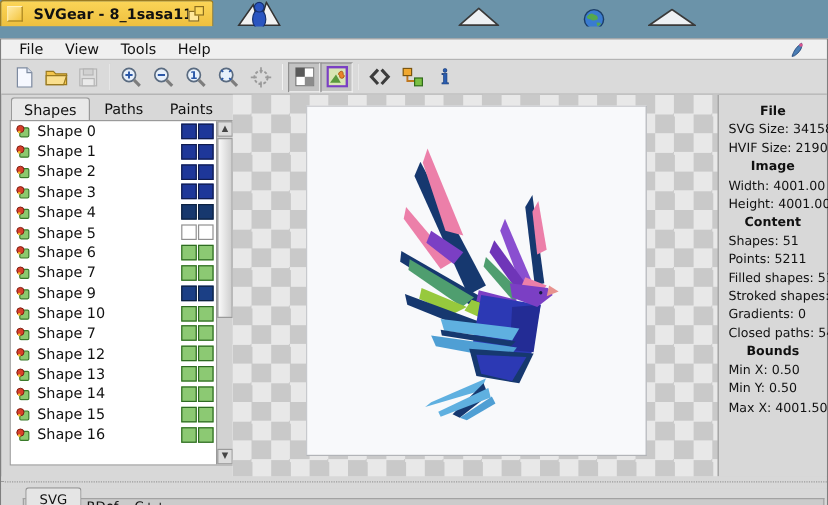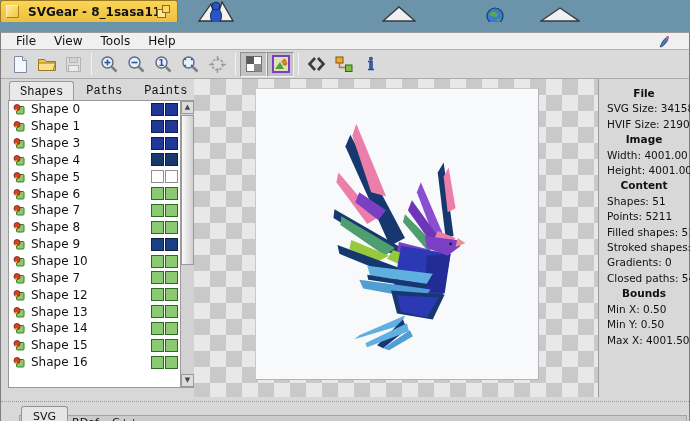--- a/index.html
+++ b/index.html
@@ -43,7 +43,7 @@
 
   
   .lpanel { position:absolute; left:0; top:0; width:194px; height:318px; }
-  .ltabs { position:absolute; left:8px; top:2px; height:20px; display:flex;font-family:Liberation Mono, monospace; }
+  .ltabs { position:absolute; left:8px; top:2px; height:20px; display:flex; }
   .ltab { padding:3px 10px 2px; margin-right:2px; }
   .ltab.active { background:#e9e9e9; border:1px solid #9a9a9a; border-bottom:none; border-radius:3px 3px 0 0; }
   .listbox { position:absolute; left:7px; top:21px; width:187px; height:288px; background:#fff;

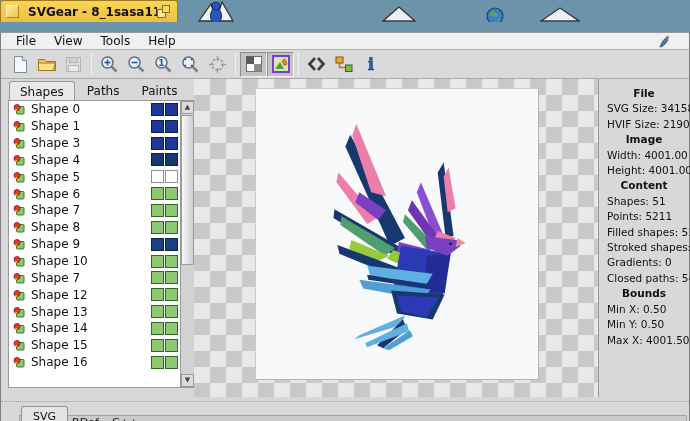--- a/index.html
+++ b/index.html
@@ -256,6 +256,16 @@
     <span class="sw" style="margin-right: 2px; background: rgb(30, 55, 153); border-color: rgb(16, 28, 78);"></span>
   </div>
 
+  <div class="srow">
+    <svg width="12" height="12">
+      <rect x="3.5" y="3.5" width="7.5" height="7.5" rx="1" fill="#8cc96e" stroke="#3a7a2a"></rect>
+      <circle cx="4" cy="4.5" r="3" fill="#d8402a" stroke="#7a1a10" stroke-width="0.8"></circle>
+      <circle cx="3" cy="7" r="1.1" fill="#f2c030"></circle>
+    </svg>
+    <span class="lbl">Shape 2</span>
+    <span class="sw" style="background: rgb(30, 55, 153); border-color: rgb(16, 28, 78);"></span>
+    <span class="sw" style="margin-right: 2px; background: rgb(30, 55, 153); border-color: rgb(16, 28, 78);"></span>
+  </div>
 
   <div class="srow">
     <svg width="12" height="12">

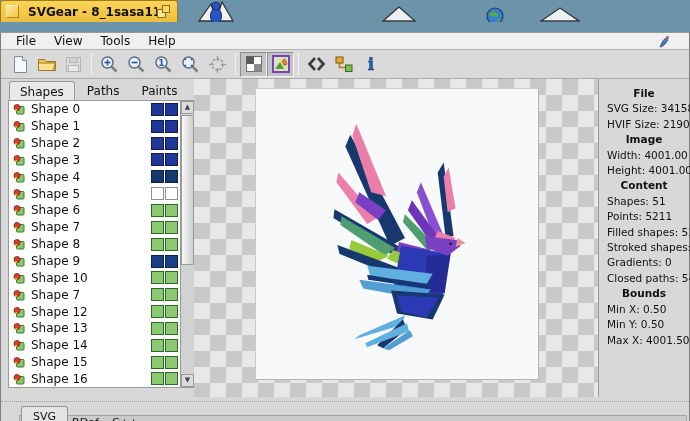--- a/index.html
+++ b/index.html
@@ -322,16 +322,6 @@
     <span class="sw" style="margin-right: 2px; background: rgb(140, 201, 115); border-color: rgb(46, 107, 34);"></span>
   </div>
 
-  <div class="srow">
-    <svg width="12" height="12">
-      <rect x="3.5" y="3.5" width="7.5" height="7.5" rx="1" fill="#8cc96e" stroke="#3a7a2a"></rect>
-      <circle cx="4" cy="4.5" r="3" fill="#d8402a" stroke="#7a1a10" stroke-width="0.8"></circle>
-      <circle cx="3" cy="7" r="1.1" fill="#f2c030"></circle>
-    </svg>
-    <span class="lbl">Shape 8</span>
-    <span class="sw" style="background: rgb(140, 201, 115); border-color: rgb(46, 107, 34);"></span>
-    <span class="sw" style="margin-right: 2px; background: rgb(140, 201, 115); border-color: rgb(46, 107, 34);"></span>
-  </div>
 
   <div class="srow">
     <svg width="12" height="12">

